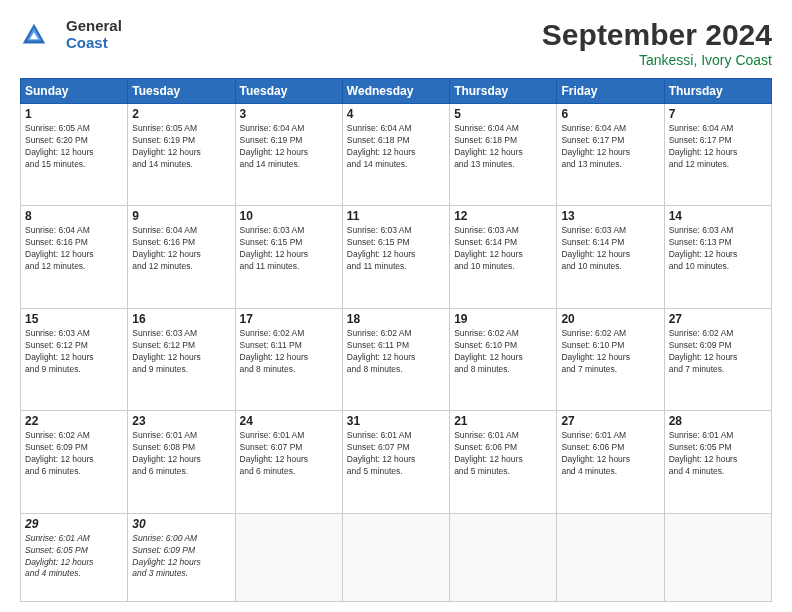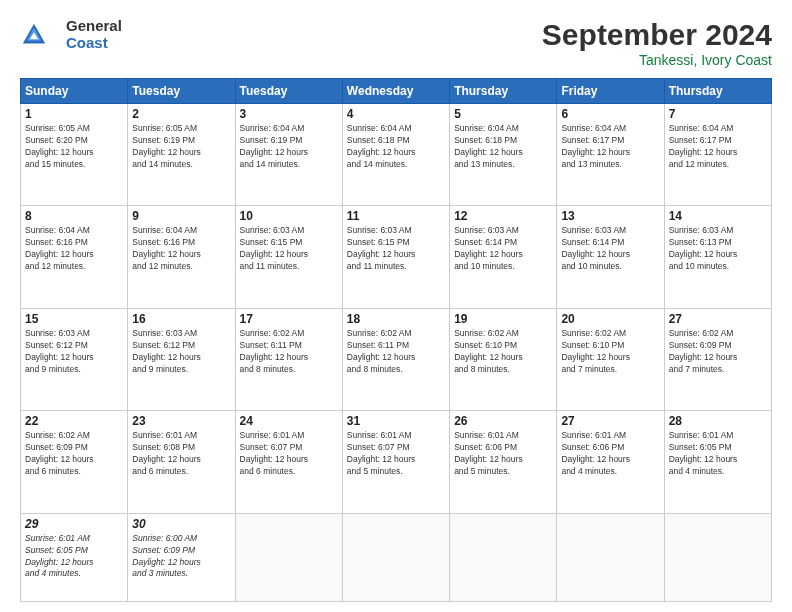--- a/index.html
+++ b/index.html
@@ -322,7 +322,7 @@
 and 5 minutes.</div>
           </td>
           <td>
-            <span class="day-num">26</span>
+            <span class="day-num">21</span>
             <div class="day-info" style="white-space: pre-line;">Sunrise: 6:01 AM
 Sunset: 6:06 PM
 Daylight: 12 hours

